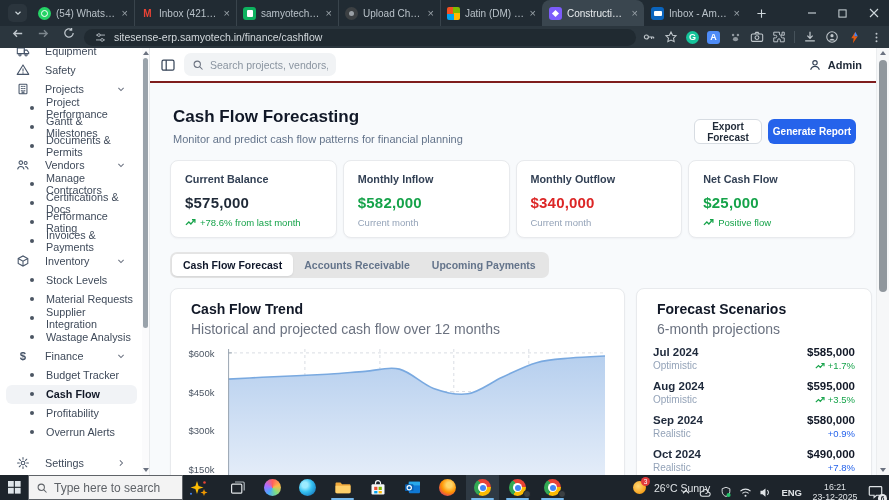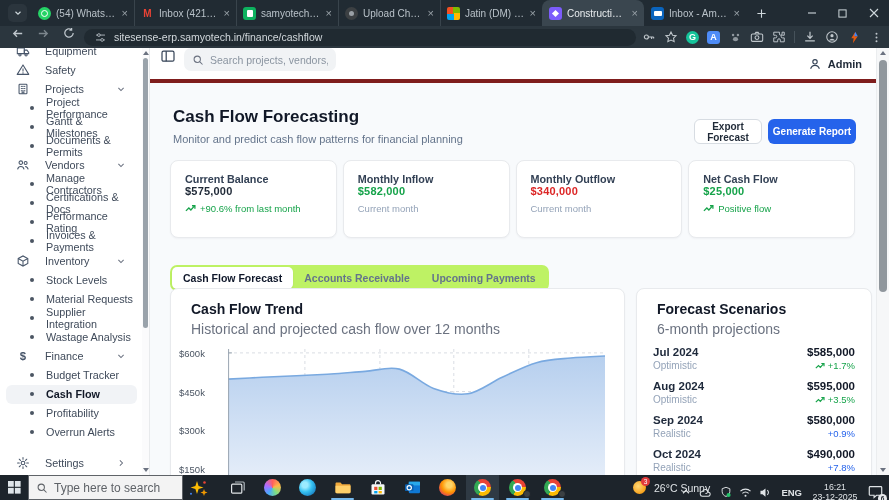--- a/index.html
+++ b/index.html
@@ -61,7 +61,7 @@
   .tri-up{width:0;height:0;border-left:3px solid transparent;border-right:3px solid transparent;border-bottom:4px solid #6b7280;position:absolute;left:0.5px;top:3px}
   .tri-dn{width:0;height:0;border-left:3px solid transparent;border-right:3px solid transparent;border-top:4px solid #6b7280;position:absolute;left:0.5px;bottom:3px}
 
-  .topbar{position:absolute;left:150px;top:48px;width:726px;height:35px;background:#fff;border-bottom:4px solid #7f1d1d;display:flex;padding:0 14px 0 10px}
+  .topbar{position:absolute;left:150px;top:48px;width:726px;height:35px;background:#fff;border-bottom:2px solid #7f1d1d;display:flex;align-items:center;padding:0 14px 0 10px}
   .panelic{width:16px;height:16px;color:#334155;flex:none}
   .searchbox{margin-left:8px;width:152px;height:23px;background:#f1f3f5;border-radius:7px;display:flex;align-items:center;gap:6px;padding:0 8px}
   .searchbox svg{flex:none;color:#6b7280}

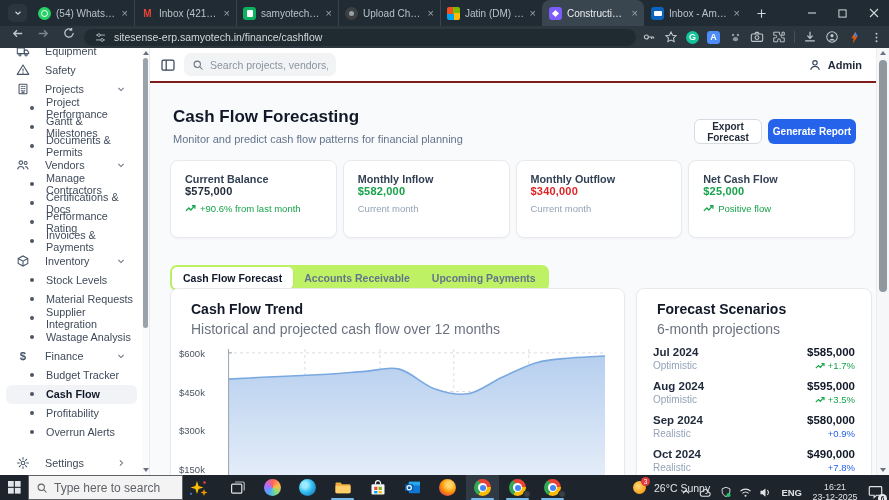--- a/index.html
+++ b/index.html
@@ -80,7 +80,7 @@
   #stats-row{position:absolute;left:20px;top:77px;right:21px;height:78px;display:flex;gap:6px}
   .stat{flex:1;background:#fff;border:1px solid #e8eaed;border-radius:8px;padding:12px 14px;box-shadow:0 1px 2px rgba(16,24,40,.04)}
   .s-label{font-size:10.8px;font-weight:bold;color:#334155}
-  .s-value{font-size:11px;font-weight:bold;margin-top:0;letter-spacing:.2px}
+  .s-value{font-size:15px;font-weight:bold;margin-top:9px;letter-spacing:.2px}
   .s-sub{margin-top:6px;font-size:9.5px;display:flex;align-items:center;gap:4px}
   .trend{display:flex;align-items:center}
   .trend svg{width:11px;height:11px}

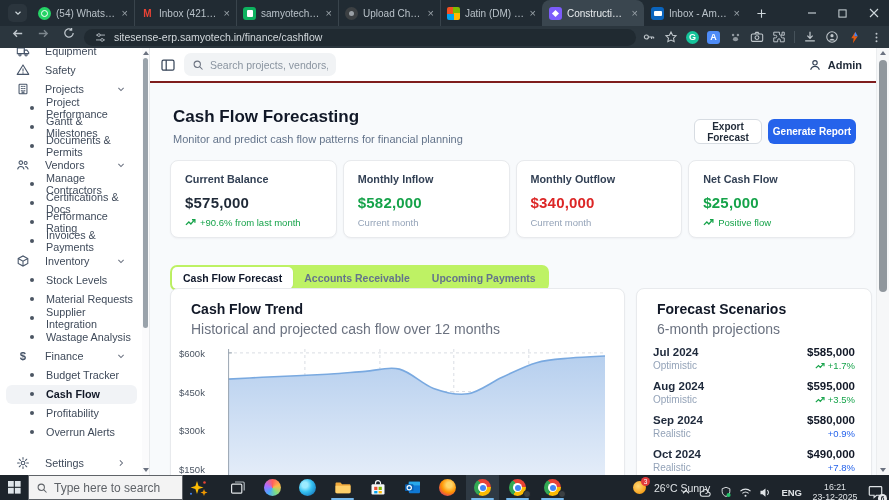--- a/index.html
+++ b/index.html
@@ -500,7 +500,7 @@
                 <path d="M7.6 3h3.2v3.2" fill="none" stroke="currentColor" stroke-width="1.4"></path>
               </svg>
             </span>
-      <span class="s-subtext">+90.6% from last month</span>
+      <span class="s-subtext">+78.6% from last month</span>
     </div>
   </div>
         <div class="stat">

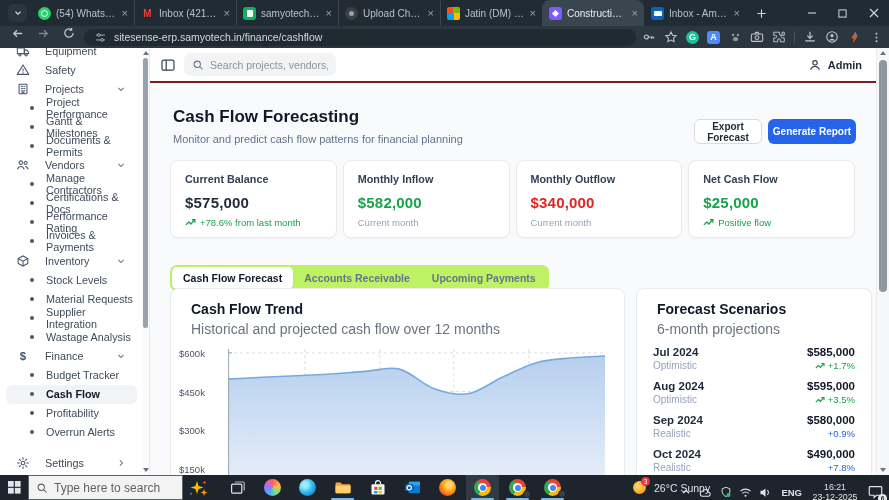--- a/index.html
+++ b/index.html
@@ -85,7 +85,7 @@
   .trend{display:flex;align-items:center}
   .trend svg{width:11px;height:11px}
 
-  #ctabs{position:absolute;left:20px;top:182px;height:26px;background:#bef264;border-radius:7px;display:flex;align-items:center;padding:2px}
+  #ctabs{position:absolute;left:20px;top:169px;height:26px;background:#e5e5e5;border-radius:7px;display:flex;align-items:center;padding:2px}
   .ctab{height:22px;display:flex;align-items:center;padding:0 11px;font-size:10.5px;font-weight:bold;color:#64748b;border-radius:5px;white-space:nowrap}
   .ctab.active{background:#fff;color:#0f172a;box-shadow:0 1px 2px rgba(16,24,40,.08)}
 

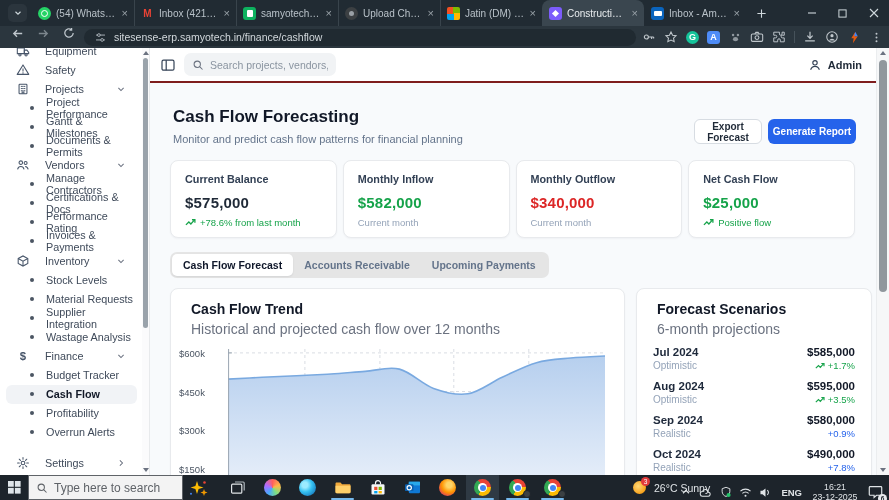--- a/index.html
+++ b/index.html
@@ -98,7 +98,7 @@
   .plot svg{display:block}
   .grid{stroke:#d9dde4;stroke-width:1;stroke-dasharray:3 3}
   .tick,.axis{stroke:#9aa5b1;stroke-width:1}
-  .ylab{position:absolute;left:8px;width:45px;text-align:left;font-size:9.5px;color:#4b5563}
+  .ylab{position:absolute;left:8px;width:45px;text-align:center;font-size:9.5px;color:#4b5563}
 
   .frow{position:absolute;left:16px;right:16px;height:28px}
   .f-month{font-size:11.5px;font-weight:bold;color:#1e293b}

